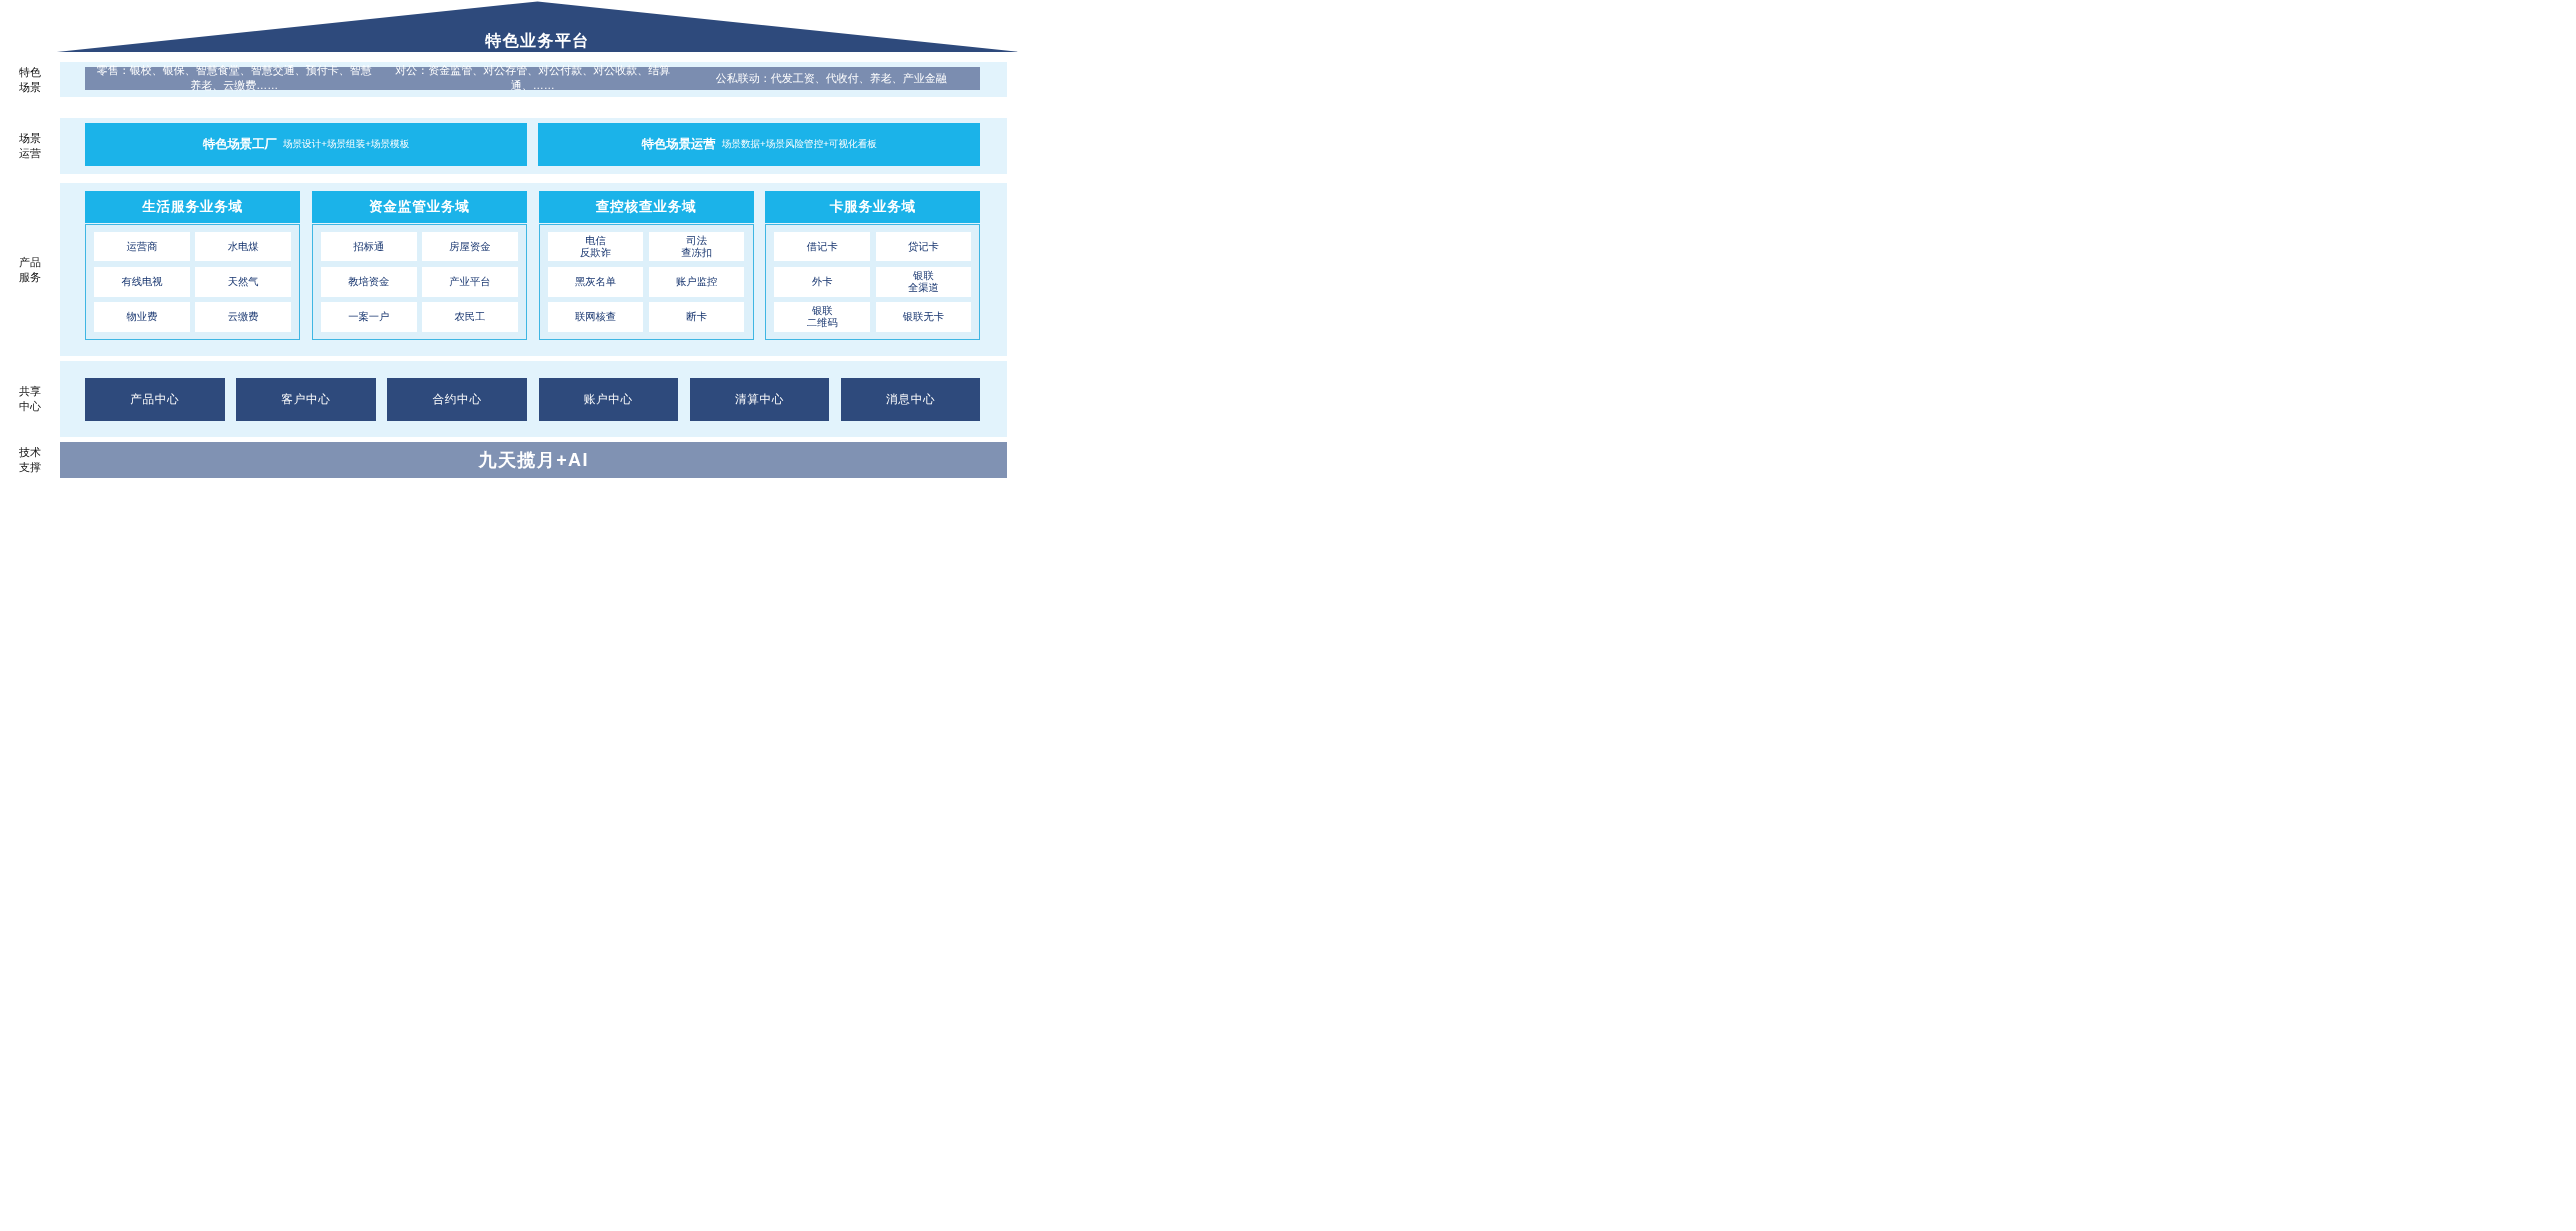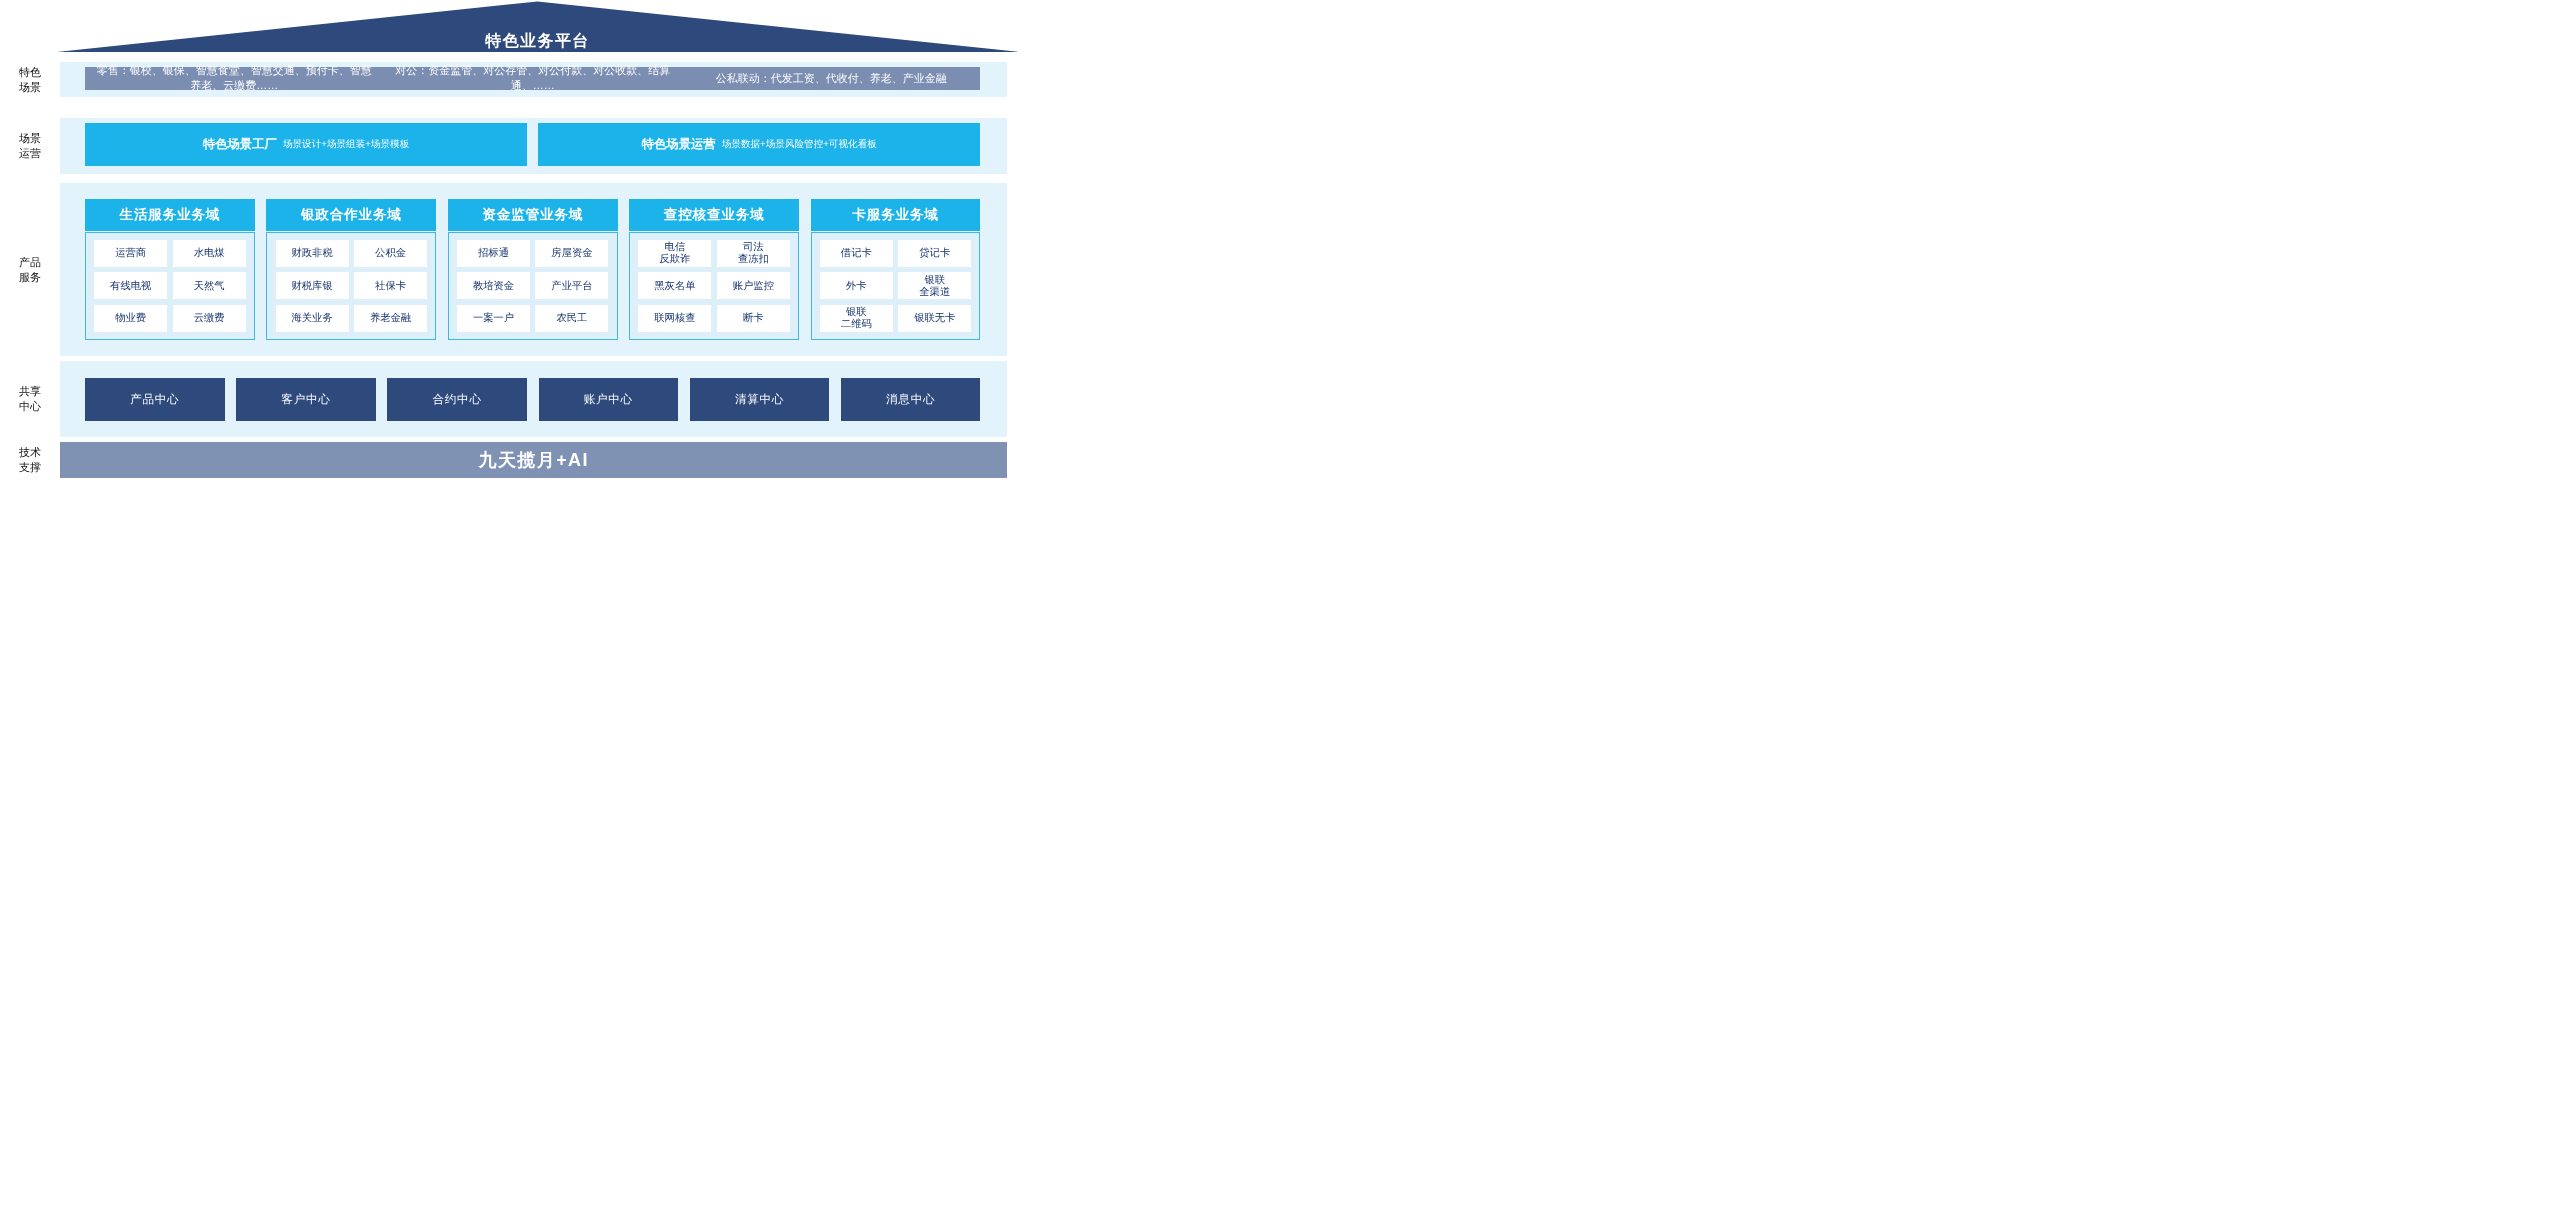--- a/index.html
+++ b/index.html
@@ -58,7 +58,7 @@
   .op-subtitle{font-size:9.6px;}
   
   .row-products{top:183px;height:173px;}
-  .row-products .band{display:flex;gap:11.6px;padding-top:16px;padding-bottom:16.4px;}
+  .row-products .band{display:flex;gap:11.6px;padding-top:8px;padding-bottom:16.4px;}
   .domain{flex:1;display:flex;flex-direction:column;min-width:0;}
   .domain-header{
     background:#1BB3E9;color:#ffffff;font-weight:bold;font-size:13.7px;

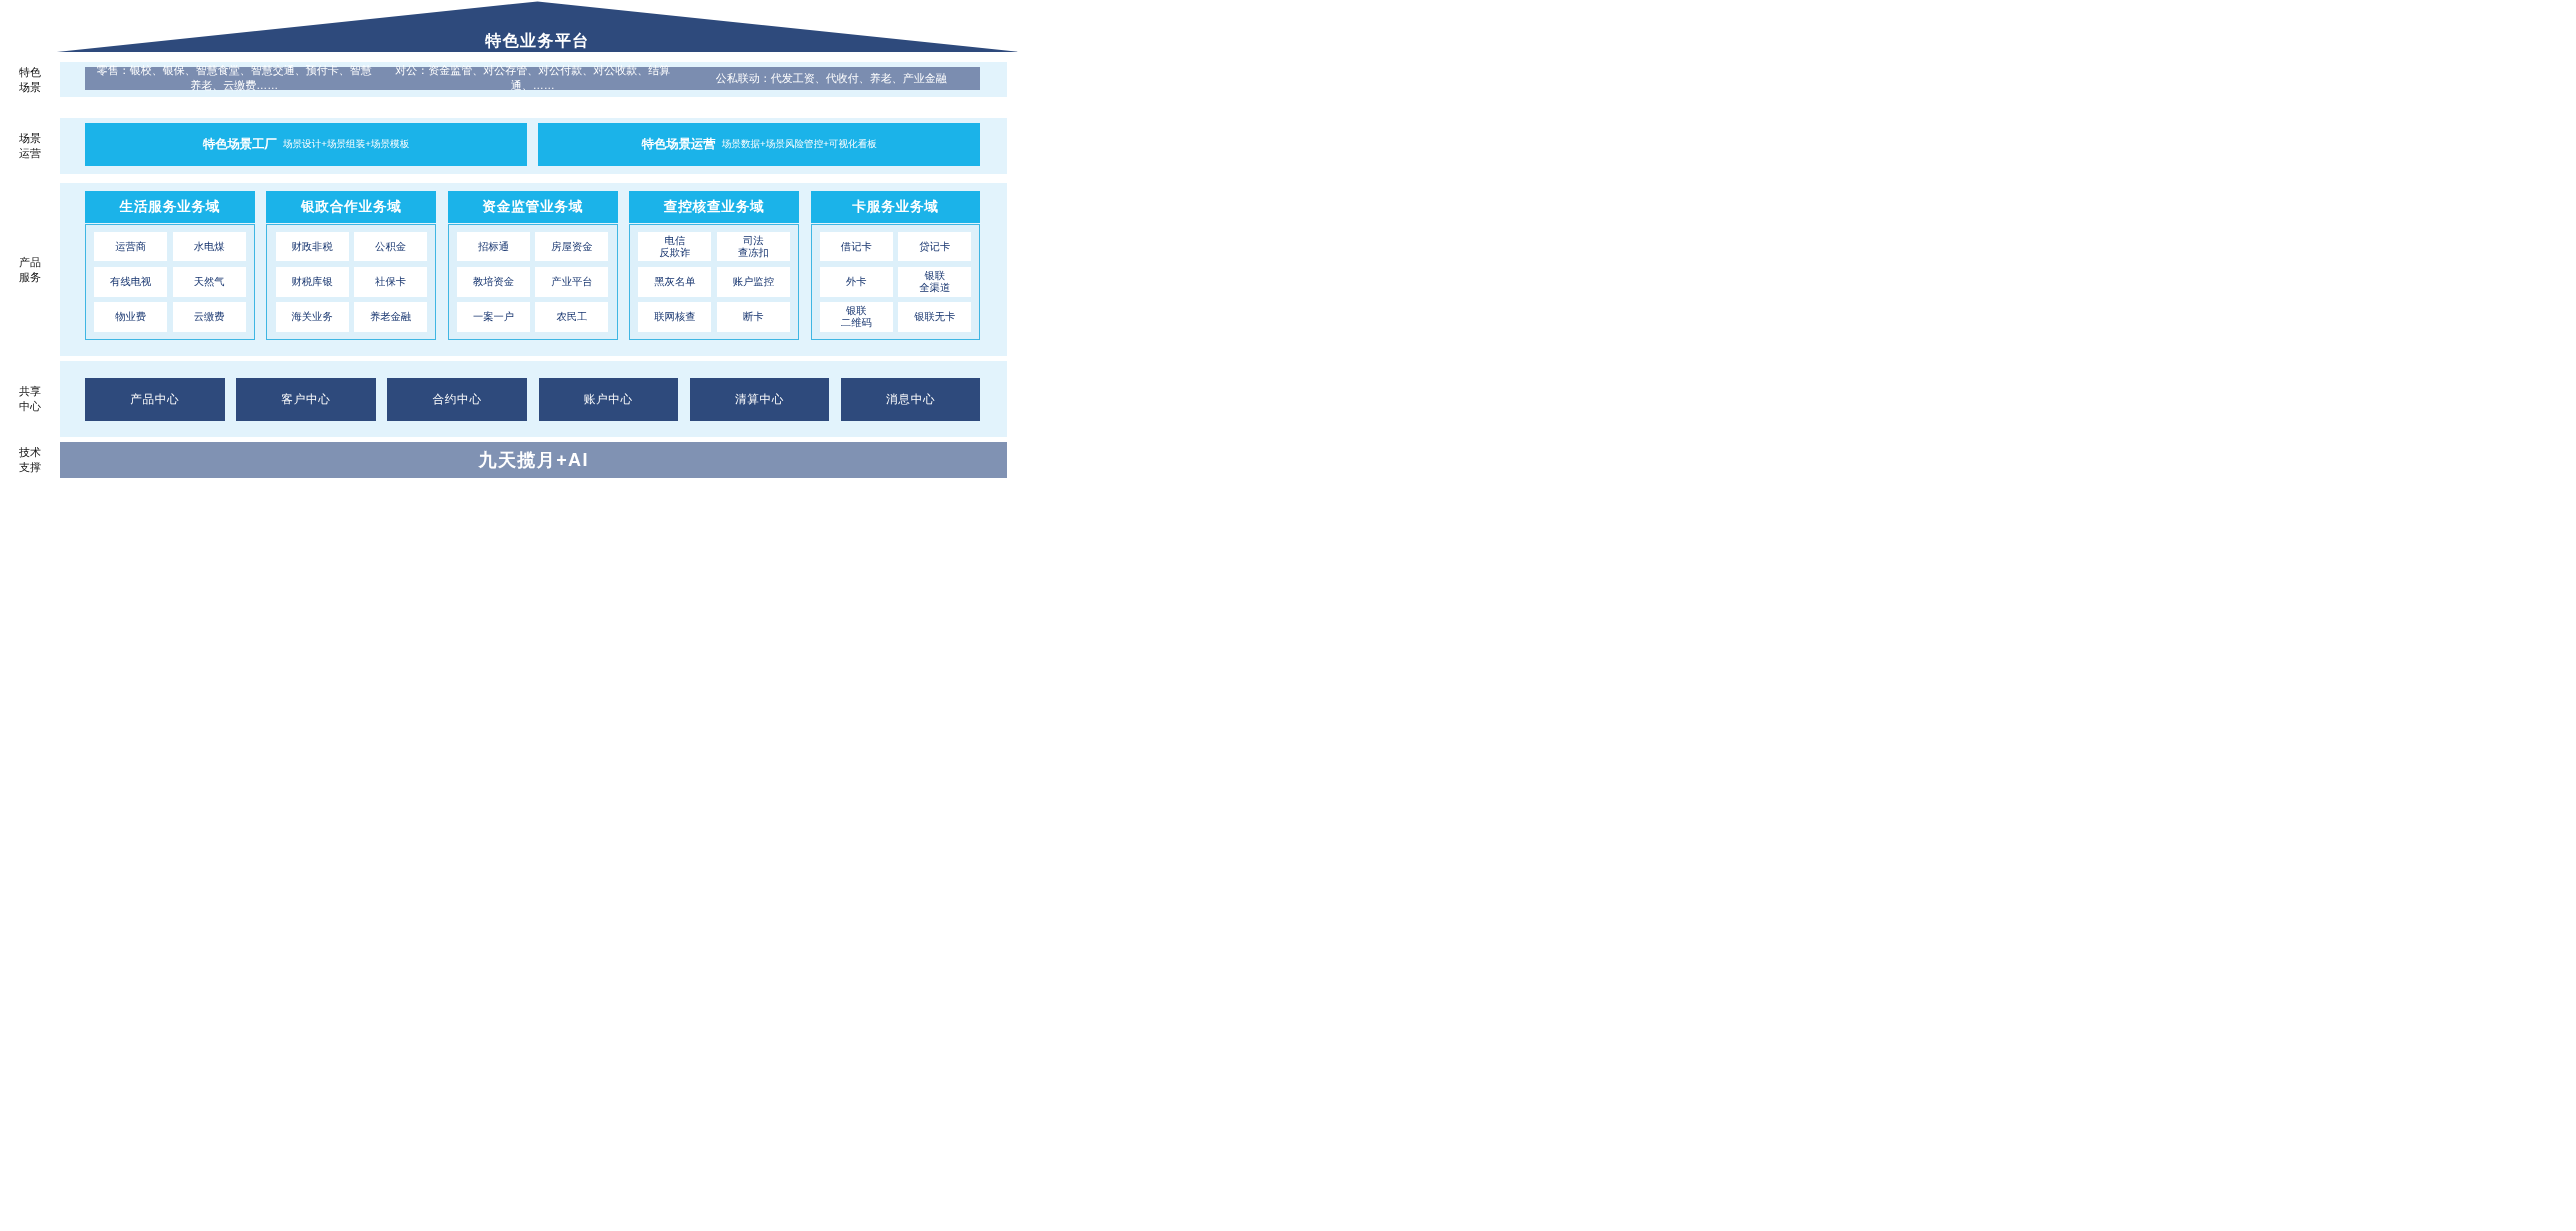--- a/index.html
+++ b/index.html
@@ -147,17 +147,6 @@
       </div>
 
 
-      <div class="domain">
-        <div class="domain-header">银政合作业务域</div>
-        <div class="domain-panel">
-          <div class="cell">财政非税</div>
-          <div class="cell">公积金</div>
-          <div class="cell">财税库银</div>
-          <div class="cell">社保卡</div>
-          <div class="cell">海关业务</div>
-          <div class="cell">养老金融</div>
-        </div>
-      </div>
 
       <div class="domain">
         <div class="domain-header">资金监管业务域</div>

